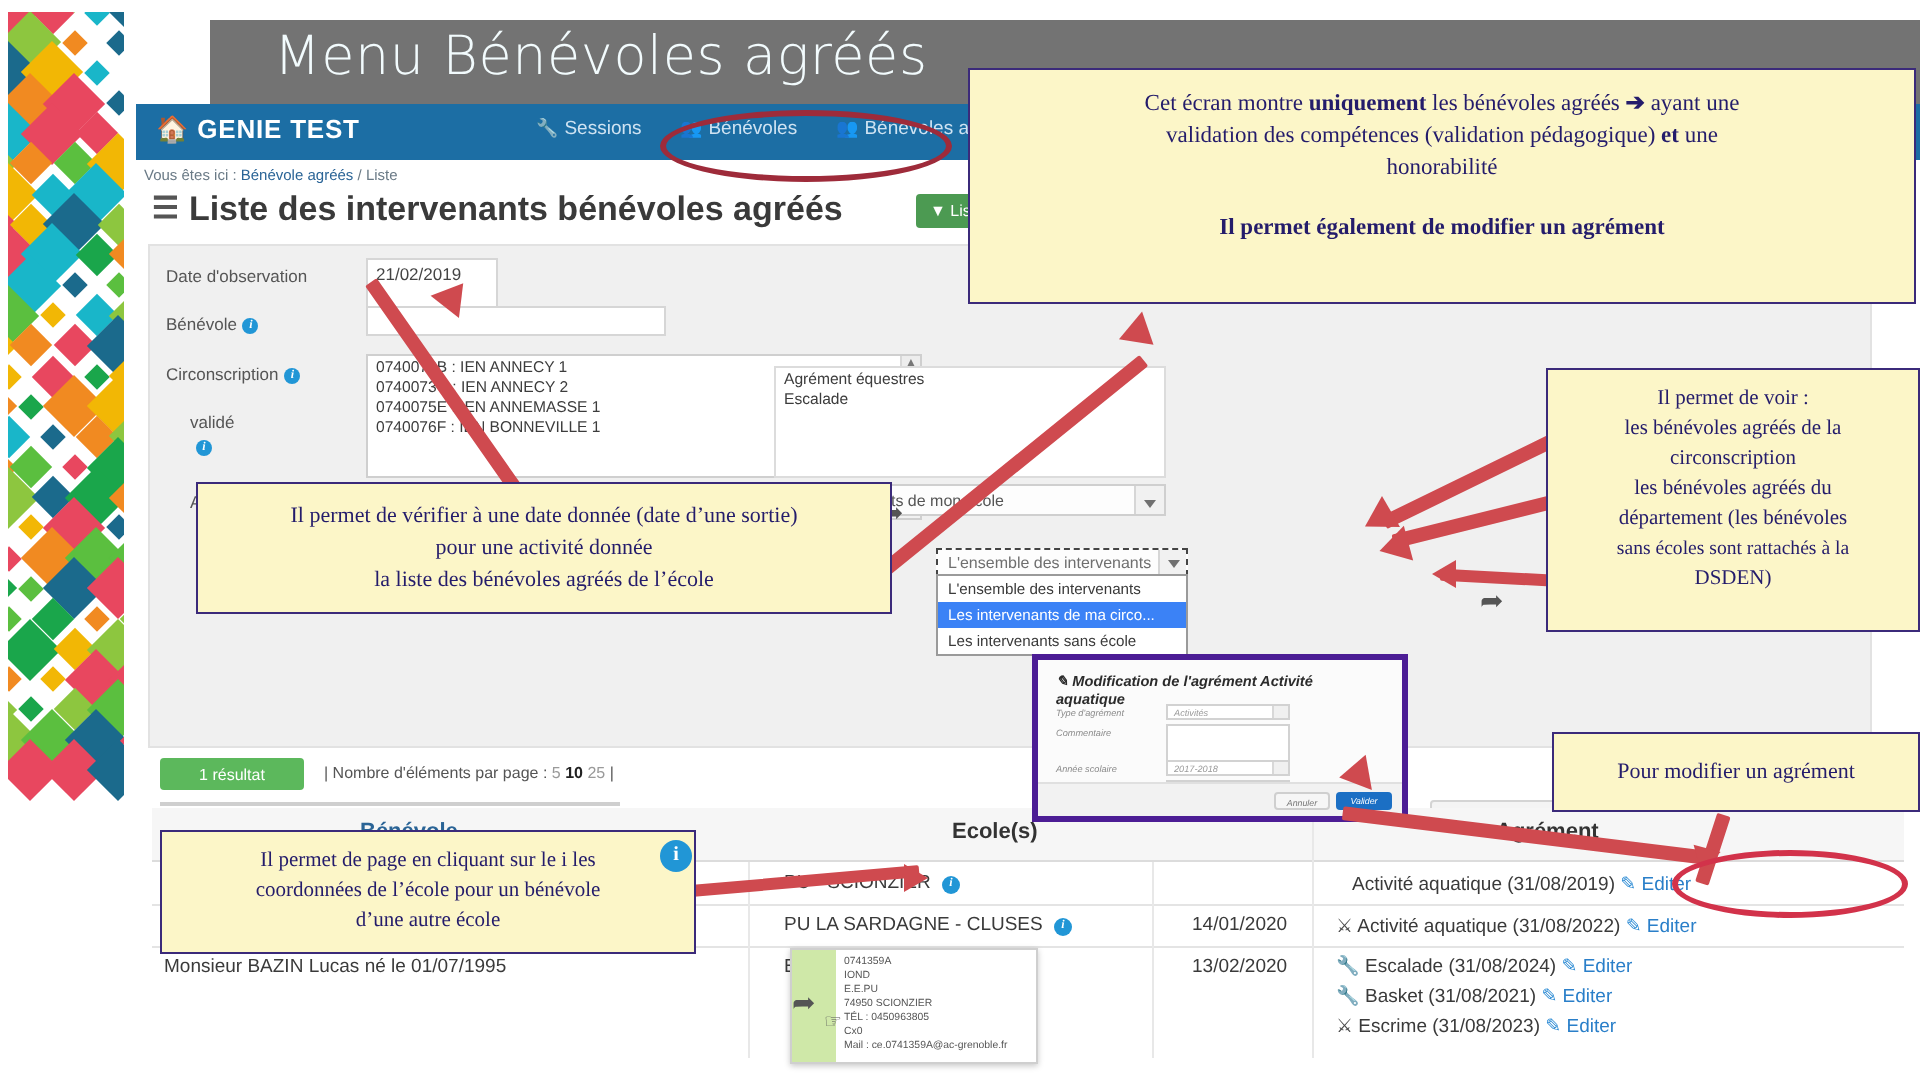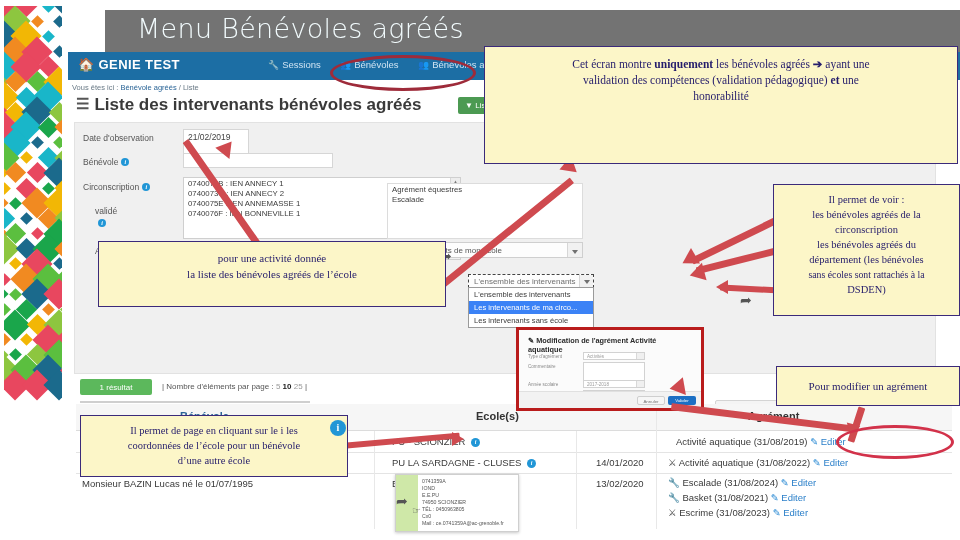--- a/index.html
+++ b/index.html
@@ -499,7 +499,7 @@
   <div class="cursor" style="left:740px;top:292px">➦</div>
   <div class="cursor" style="left:396px;top:493px">➦</div>
 
-  <div class="callout" style="left:484px;top:46px;width:474px;height:118px;padding:9px 10px 0 10px;font-size:11.5px;line-height:16px">
+  <div class="callout" style="left:484px;top:34px;width:474px;height:118px;padding:9px 10px 0 10px;font-size:11.5px;line-height:16px">
     <div>
       <span>Cet écran montre </span><b>uniquement</b><span> les bénévoles agréés </span><b>➔</b><span> ayant une</span>
     </div>

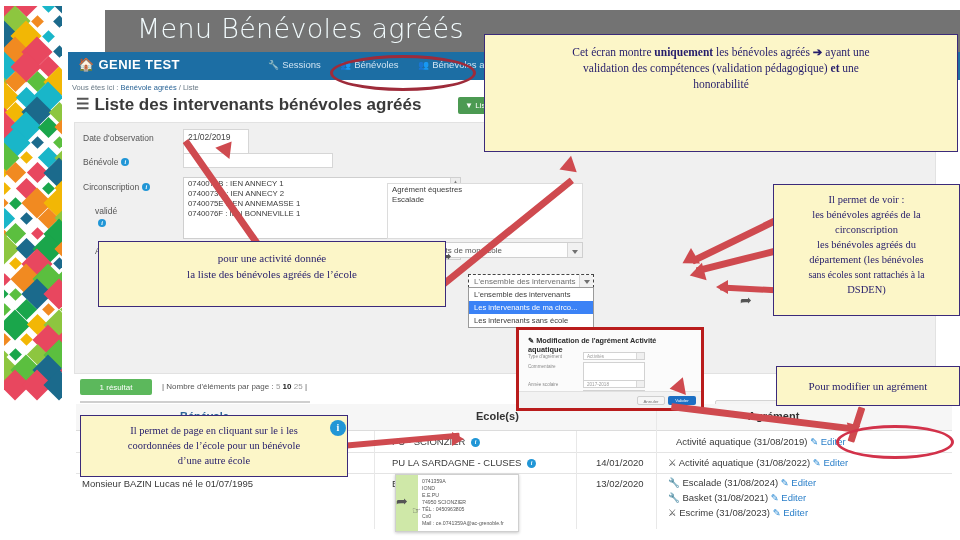--- a/index.html
+++ b/index.html
@@ -508,6 +508,7 @@
     </div>
     <div>honorabilité</div>
     <div style="height:14px"></div>
+    <div style="font-weight:bold;font-size:11.5px">Il permet également de modifier un agrément</div>
   </div>
 
   <div class="callout" style="left:98px;top:241px;width:348px;height:66px;padding:8px 6px 0 6px;font-size:11px;line-height:16px">

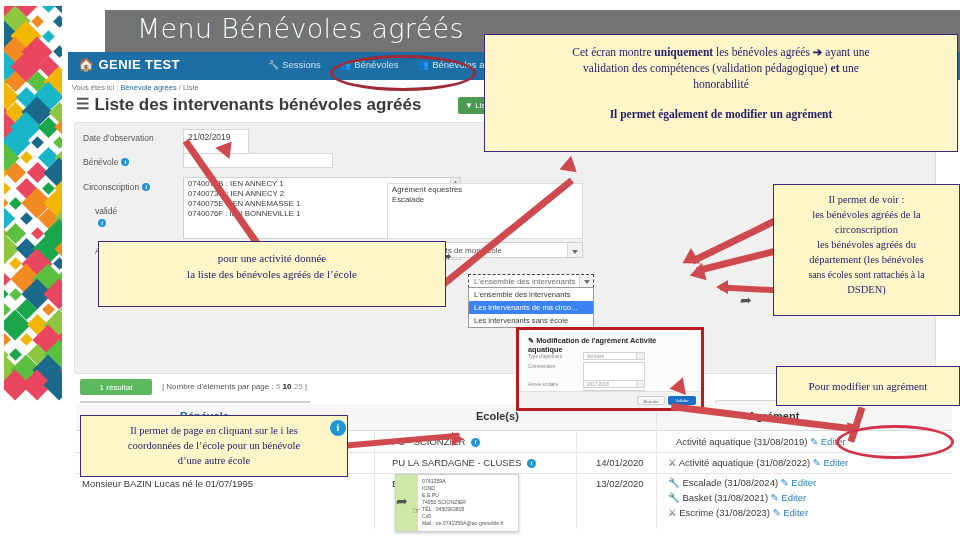--- a/index.html
+++ b/index.html
@@ -512,6 +512,7 @@
   </div>
 
   <div class="callout" style="left:98px;top:241px;width:348px;height:66px;padding:8px 6px 0 6px;font-size:11px;line-height:16px">
+    <div>Il permet de vérifier à une date donnée (date d’une sortie)</div>
     <div>pour une activité donnée</div>
     <div>la liste des bénévoles agréés de l’école</div>
   </div>

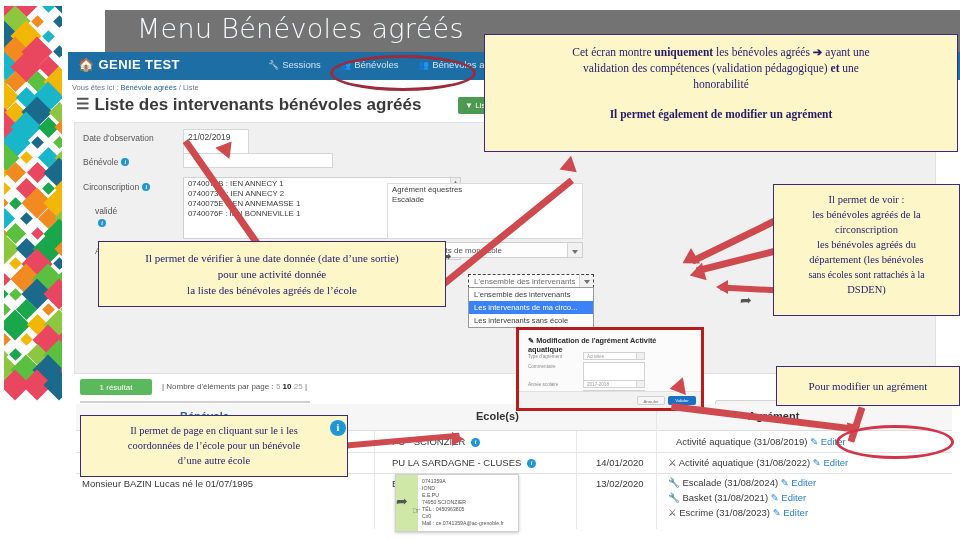--- a/index.html
+++ b/index.html
@@ -94,7 +94,7 @@
   .schooltip .ln{position:absolute;left:26px;font-size:5.2px;color:#555;white-space:nowrap;}
 
   
-  .modal{position:absolute;left:516px;top:327px;width:188px;height:84px;background:#fbfbfb;border:3px solid #b91c1c;box-sizing:border-box;z-index:8;overflow:hidden;}
+  .modal{position:absolute;left:516px;top:327px;width:188px;height:84px;background:#fbfbfb;border:3px solid #4c1d95;box-sizing:border-box;z-index:8;overflow:hidden;font-style:italic;}
   .modal .mtitle{position:absolute;left:9px;top:6px;width:150px;font-size:7.3px;font-weight:bold;color:#2b2b2b;line-height:9px;}
   .modal .mlab{position:absolute;font-size:4.6px;color:#8b8b8b;white-space:nowrap;}
   .modal .mfield{position:absolute;background:#fff;border:1px solid #d2d2d2;box-sizing:border-box;}

